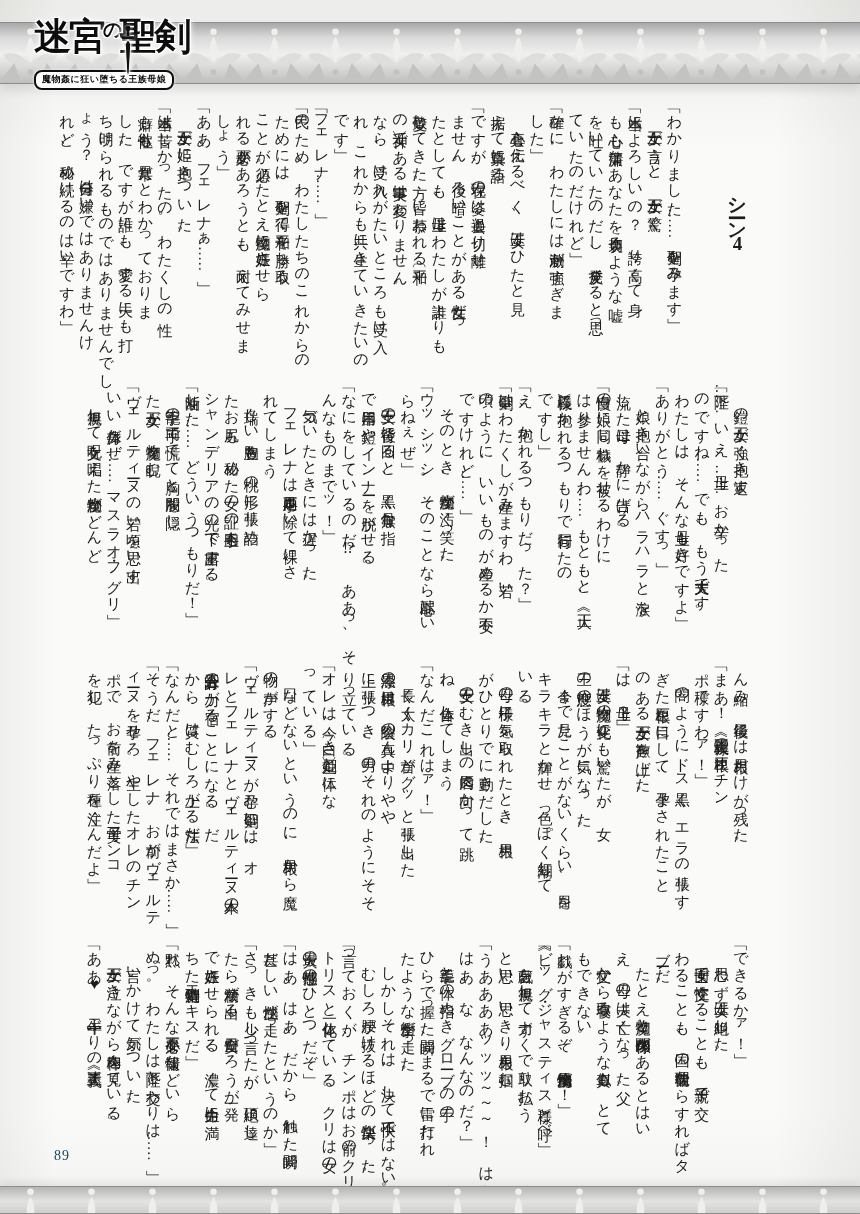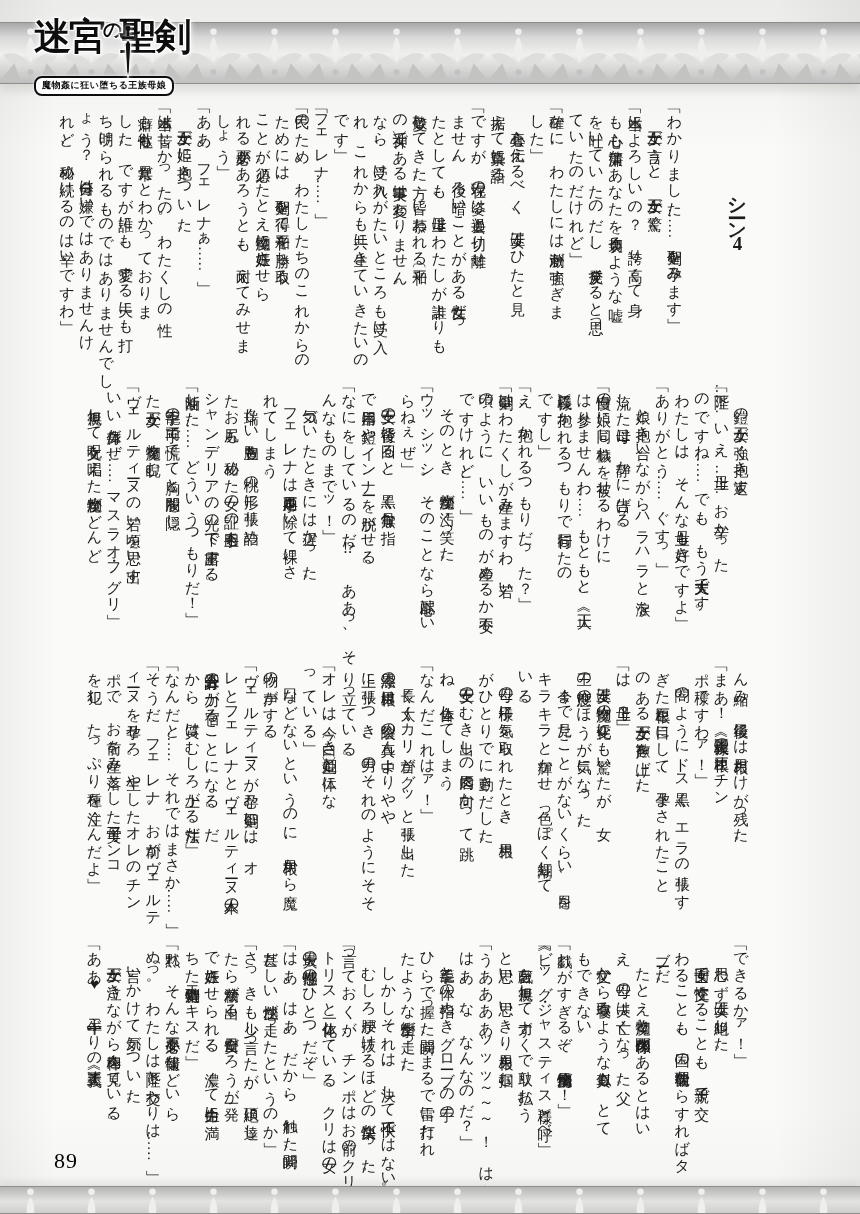--- a/index.html
+++ b/index.html
@@ -36,7 +36,7 @@
   #logo .no { font-size:19px; vertical-align:13px; margin:0 -1px; }
   #logo .sword { position:absolute; left:86px; top:4px; z-index:3; filter:drop-shadow(0 0 2px #fff); }
   #logo .sub {
-    position:relative; display:inline-block; margin-top:19px; z-index:2;
+    position:relative; display:inline-block; margin-top:13px; z-index:2;
     background:#fff; border:2px solid #0d0d0d; border-radius:8px;
     padding:1px 6px 2px; font-size:9px; font-weight:bold; letter-spacing:.5px; color:#0d0d0d;
     box-shadow:0 0 3px rgba(255,255,255,.9);

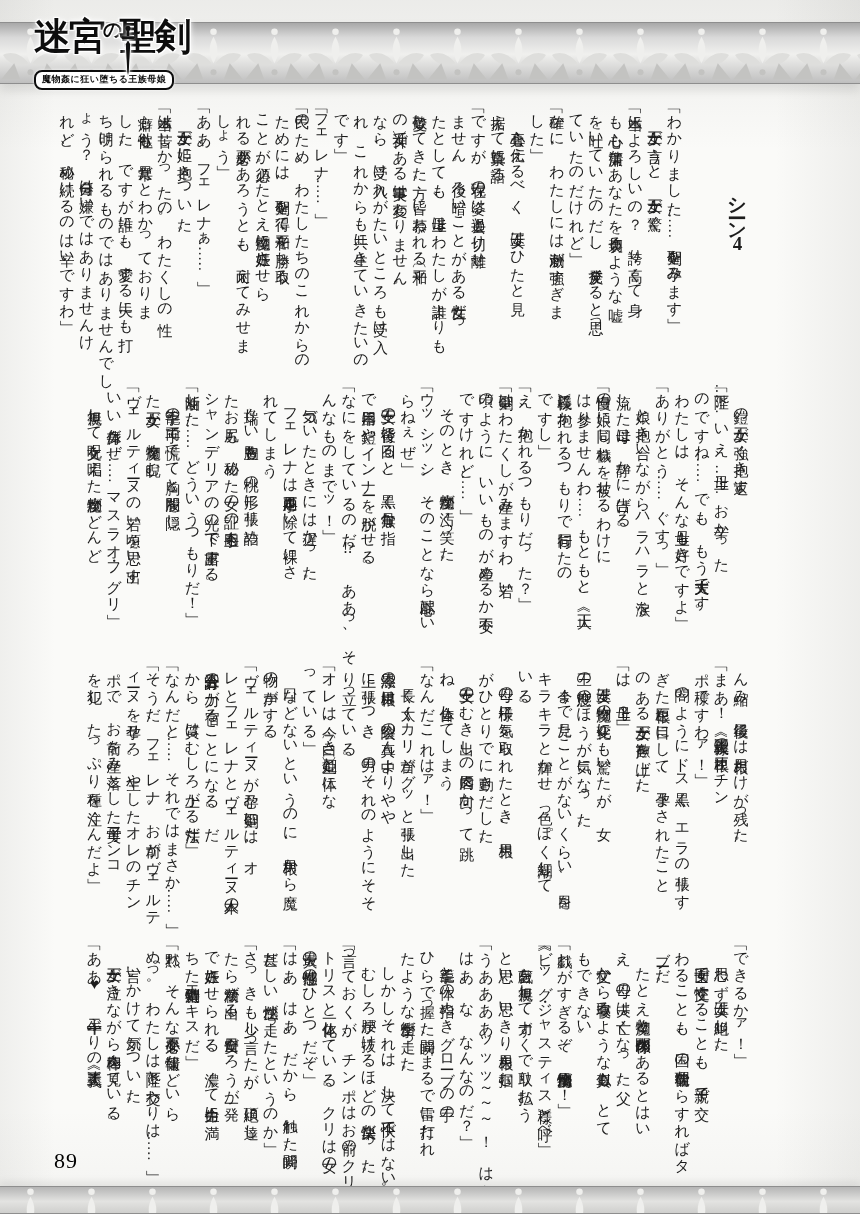--- a/index.html
+++ b/index.html
@@ -58,7 +58,7 @@
     padding-top:80px; margin-left:40px; letter-spacing:2px; text-orientation:upright;
   }
 
-  #page-number { position:absolute; left:54px; top:1148px; font-size:22px; color:#000000; letter-spacing:1px; }
+  #page-number { position:absolute; left:54px; top:1148px; font-size:14px; color:#0c4a6e; letter-spacing:1px; }
 </style>
 </head>
 <body>

